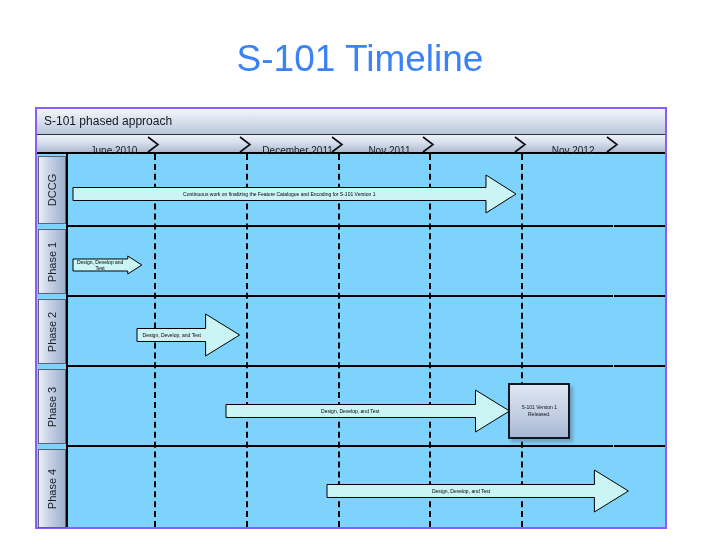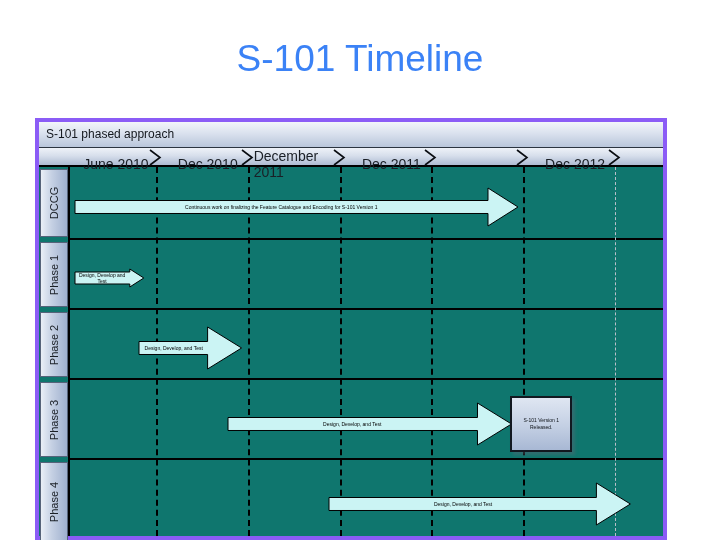--- a/index.html
+++ b/index.html
@@ -20,10 +20,10 @@
   }
   #gantt{
     position:absolute;
-    left:35px;top:118px;
+    left:35px;top:107px;
     width:632px;height:422px;
-    border:4px solid #8b5cf6;
-    background:#0f766e;
+    border:2px solid #8b5cf6;
+    background:#7dd3fc;
     box-sizing:border-box;
   }
   

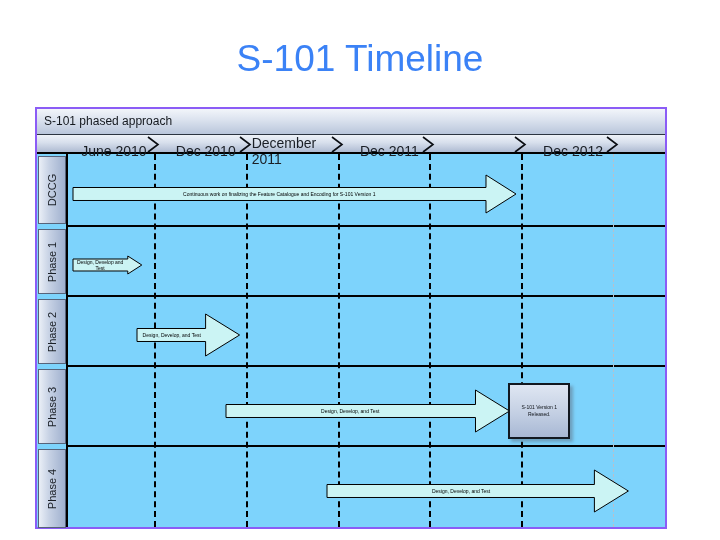--- a/index.html
+++ b/index.html
@@ -46,7 +46,7 @@
   }
   .date-cell{
     position:absolute;top:0;height:31px;
-    font-size:14px;color:#1a1f26;
+    font-size:10px;color:#1a1f26;
     display:flex;align-items:center;justify-content:center;
   }
   .chev{

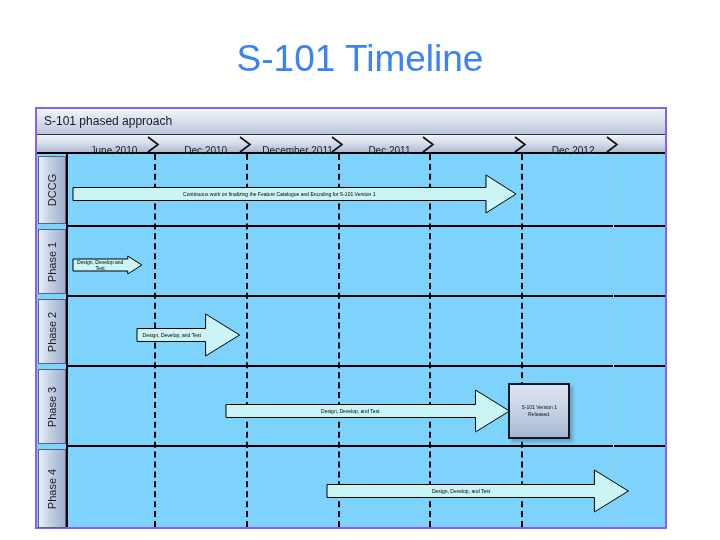--- a/index.html
+++ b/index.html
@@ -134,7 +134,6 @@
           <path d="M1 1 L11 8.5 L1 16" fill="none" stroke="#0a0d12" stroke-width="1.6"></path>
         </svg>
       </div>
-      <div class="date-cell" style="left: 122.833px; width: 91.8333px;">Dec 2010</div>
       <div class="chev" style="left: 201.667px;">
         <svg width="13" height="17" viewBox="0 0 13 17">
           <path d="M1 1 L11 8.5 L1 16" fill="none" stroke="#0a0d12" stroke-width="1.6"></path>

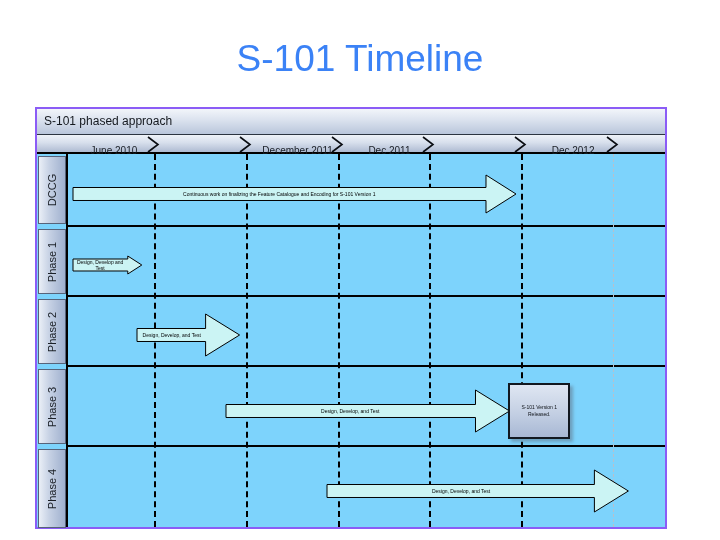--- a/index.html
+++ b/index.html
@@ -145,7 +145,7 @@
           <path d="M1 1 L11 8.5 L1 16" fill="none" stroke="#0a0d12" stroke-width="1.6"></path>
         </svg>
       </div>
-      <div class="date-cell" style="left: 306.5px; width: 91.8333px;">Dec 2011</div>
+      <div class="date-cell" style="left: 306.5px; width: 91.8333px;">Nov 2011</div>
       <div class="chev" style="left: 385.333px;">
         <svg width="13" height="17" viewBox="0 0 13 17">
           <path d="M1 1 L11 8.5 L1 16" fill="none" stroke="#0a0d12" stroke-width="1.6"></path>

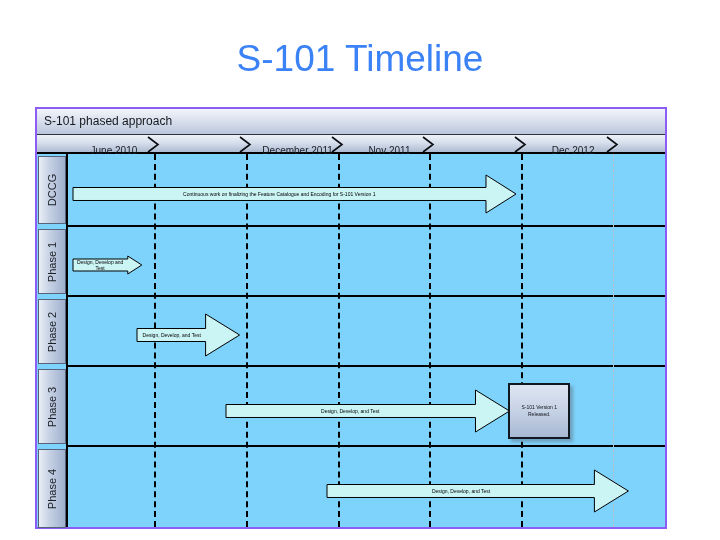--- a/index.html
+++ b/index.html
@@ -156,7 +156,7 @@
           <path d="M1 1 L11 8.5 L1 16" fill="none" stroke="#0a0d12" stroke-width="1.6"></path>
         </svg>
       </div>
-      <div class="date-cell" style="left: 490.167px; width: 91.8333px;">Dec 2012</div>
+      <div class="date-cell" style="left: 490.167px; width: 91.8333px;">Nov 2012</div>
       <div class="chev" style="left: 569px;">
         <svg width="13" height="17" viewBox="0 0 13 17">
           <path d="M1 1 L11 8.5 L1 16" fill="none" stroke="#0a0d12" stroke-width="1.6"></path>

